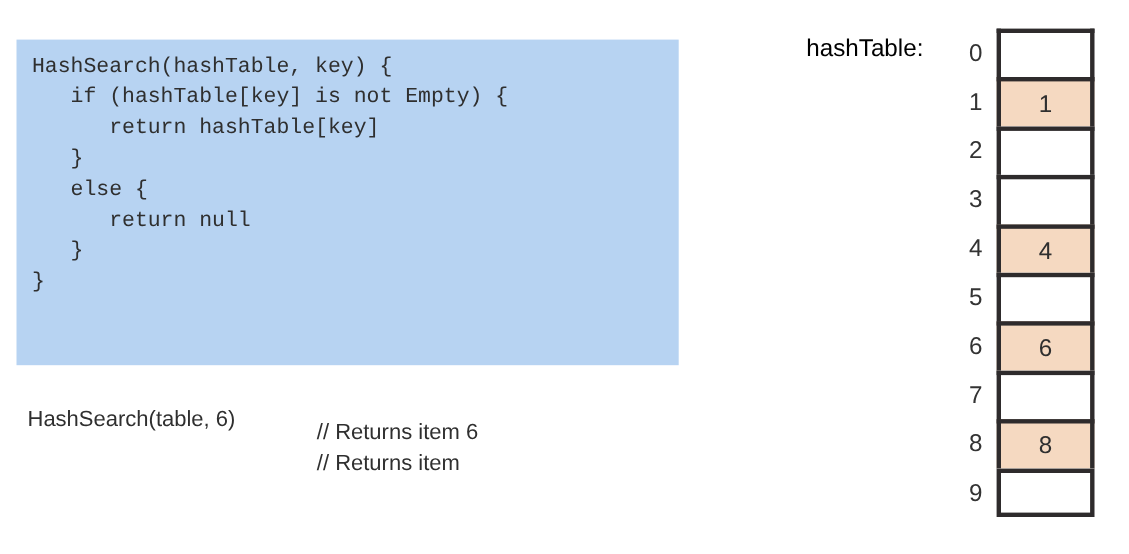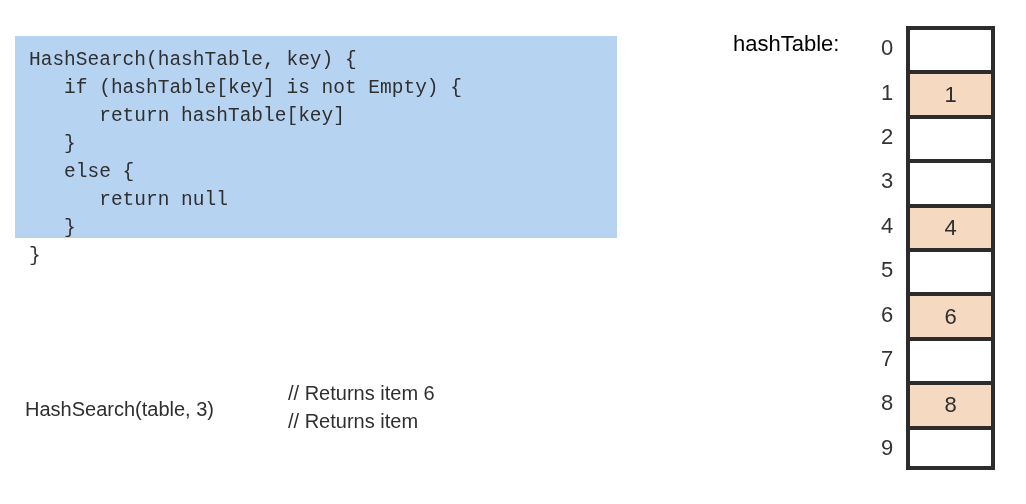--- a/index.html
+++ b/index.html
@@ -22,7 +22,7 @@
     left: 15px;
     top: 36px;
     width: 602px;
-    height: 202px;
+    height: 296px;
     background: #b7d3f2;
     box-sizing: border-box;
     padding: 10px 0 0 14px;

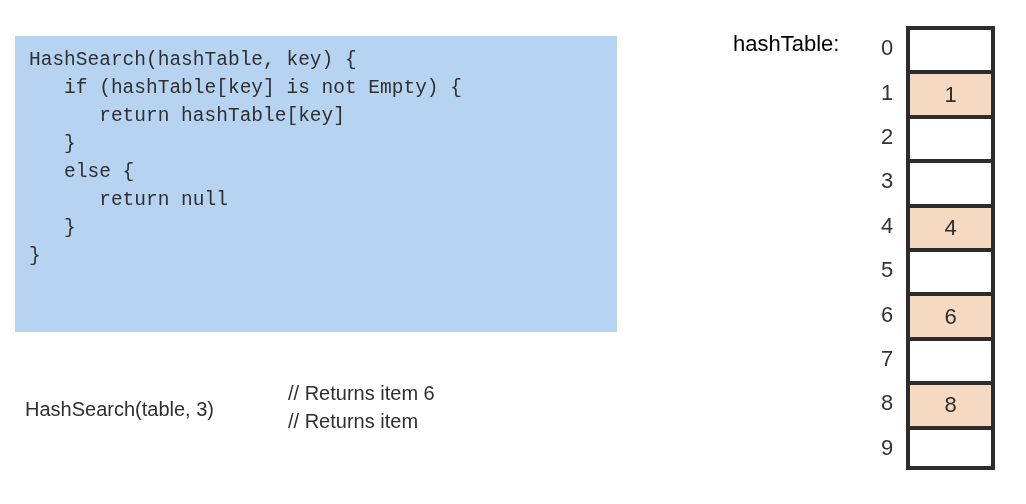--- a/index.html
+++ b/index.html
@@ -128,6 +128,7 @@
 
 <div id="examples">
   <div class="example-row">
+    <span class="example-call">HashSearch(table, 6)</span>
     <span class="example-comment">// Returns item 6</span>
   </div>
   <div class="example-row">

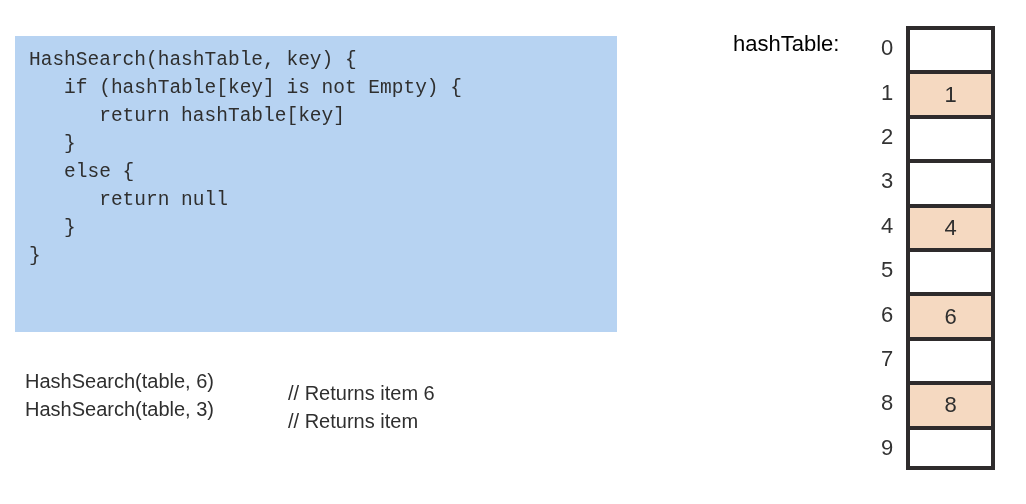--- a/index.html
+++ b/index.html
@@ -132,7 +132,6 @@
     <span class="example-comment">// Returns item 6</span>
   </div>
   <div class="example-row">
-    <span class="example-call">HashSearch(table, 3)</span>
     <span class="example-comment">// Returns item</span>
   </div>
 </div>

